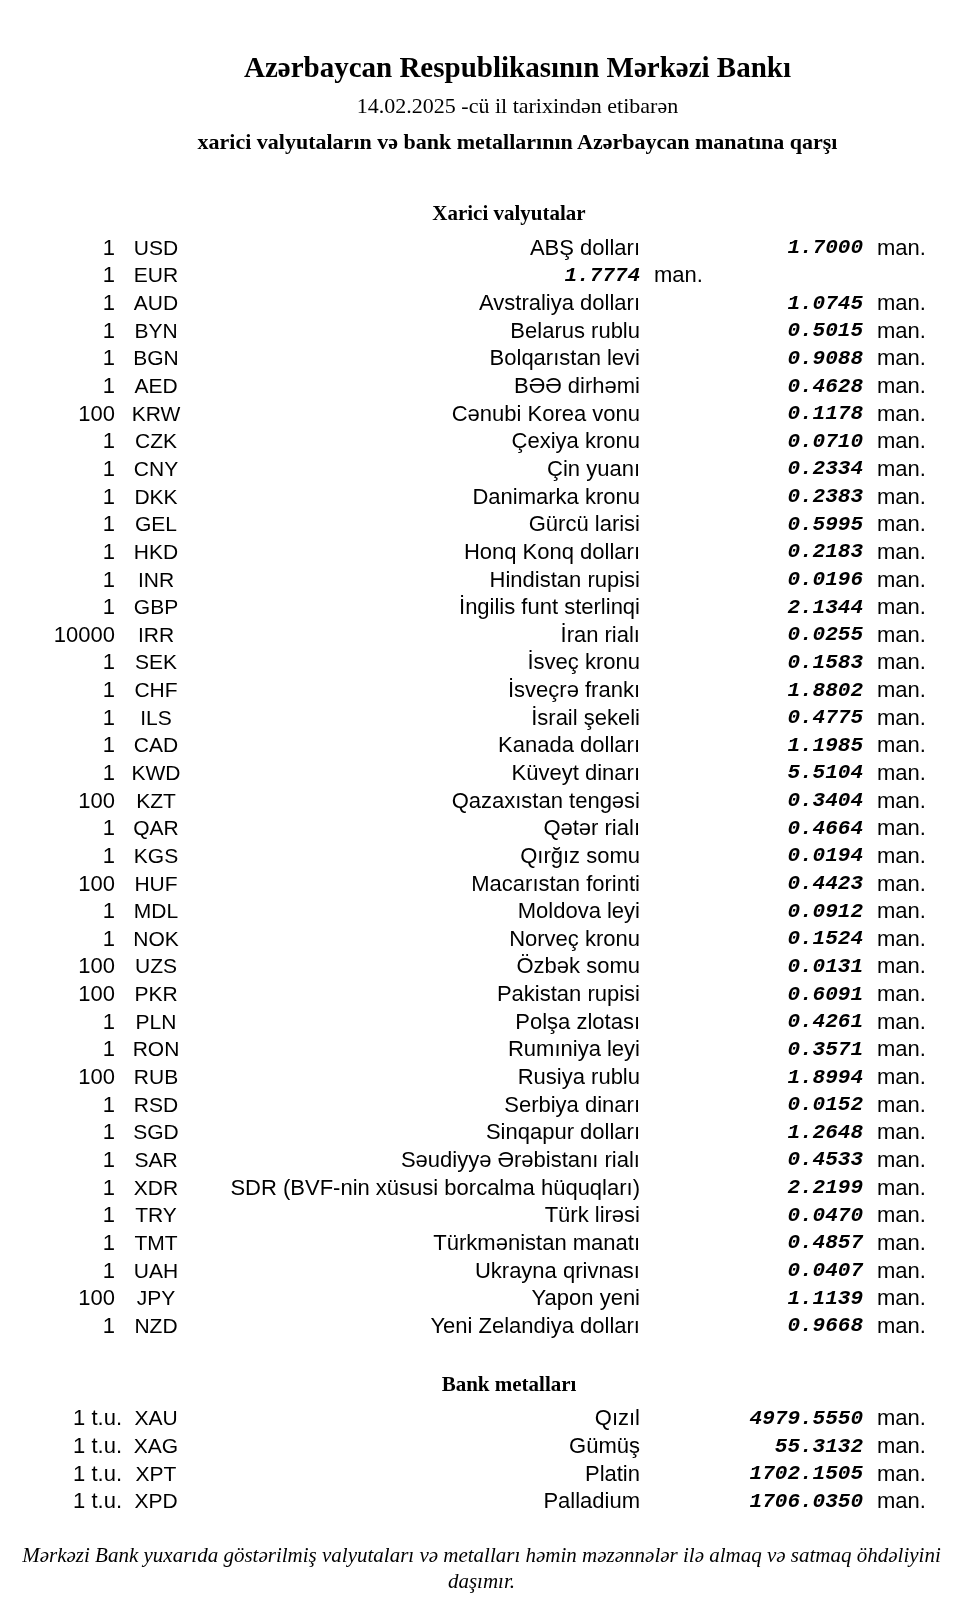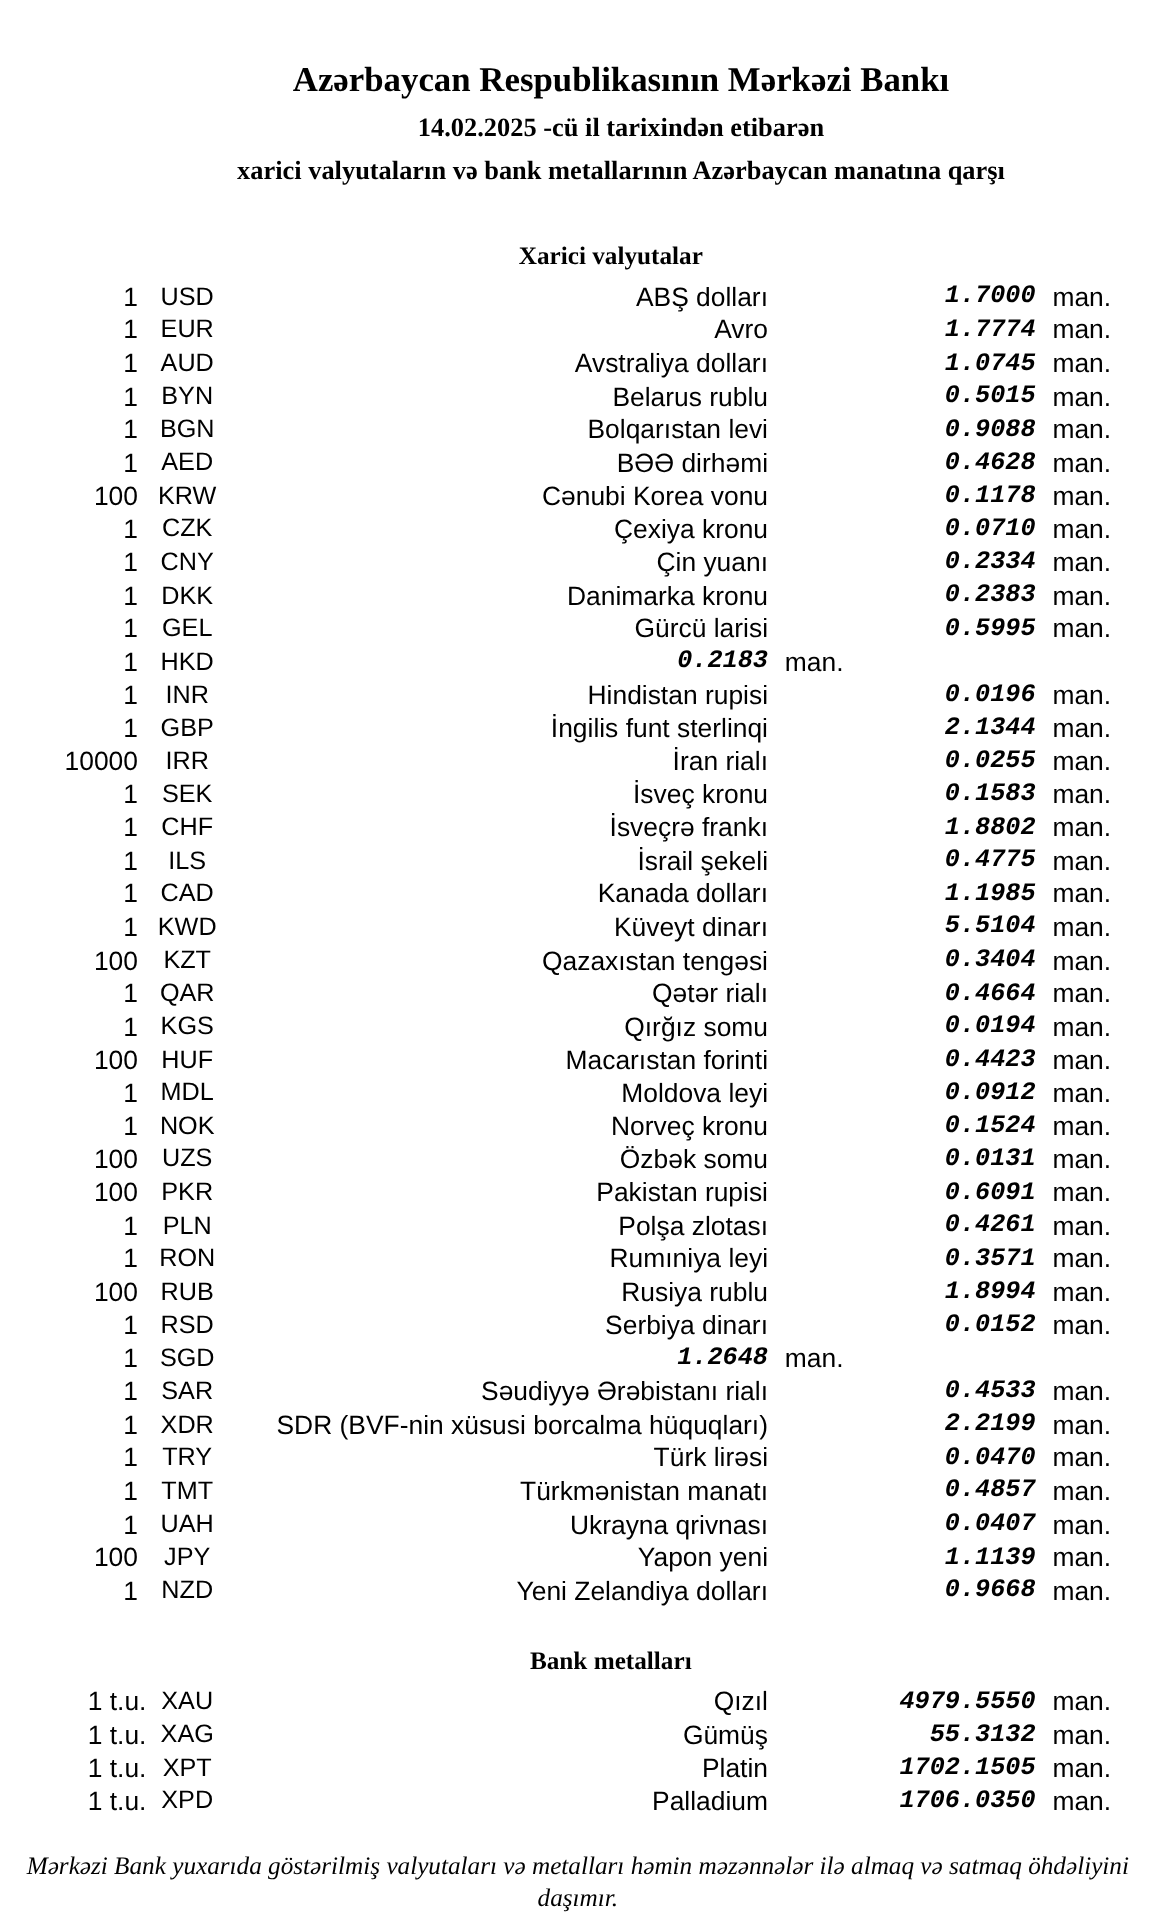--- a/index.html
+++ b/index.html
@@ -16,7 +16,7 @@
   }
   .doc-date {
     font-family:"Liberation Serif", serif;
-    font-weight:bold; font-size:22px; line-height:26px; margin-top:9px;
+    font-weight:normal; font-size:22px; line-height:26px; margin-top:9px;
   }
   .doc-subtitle {
     font-family:"Liberation Serif", serif;

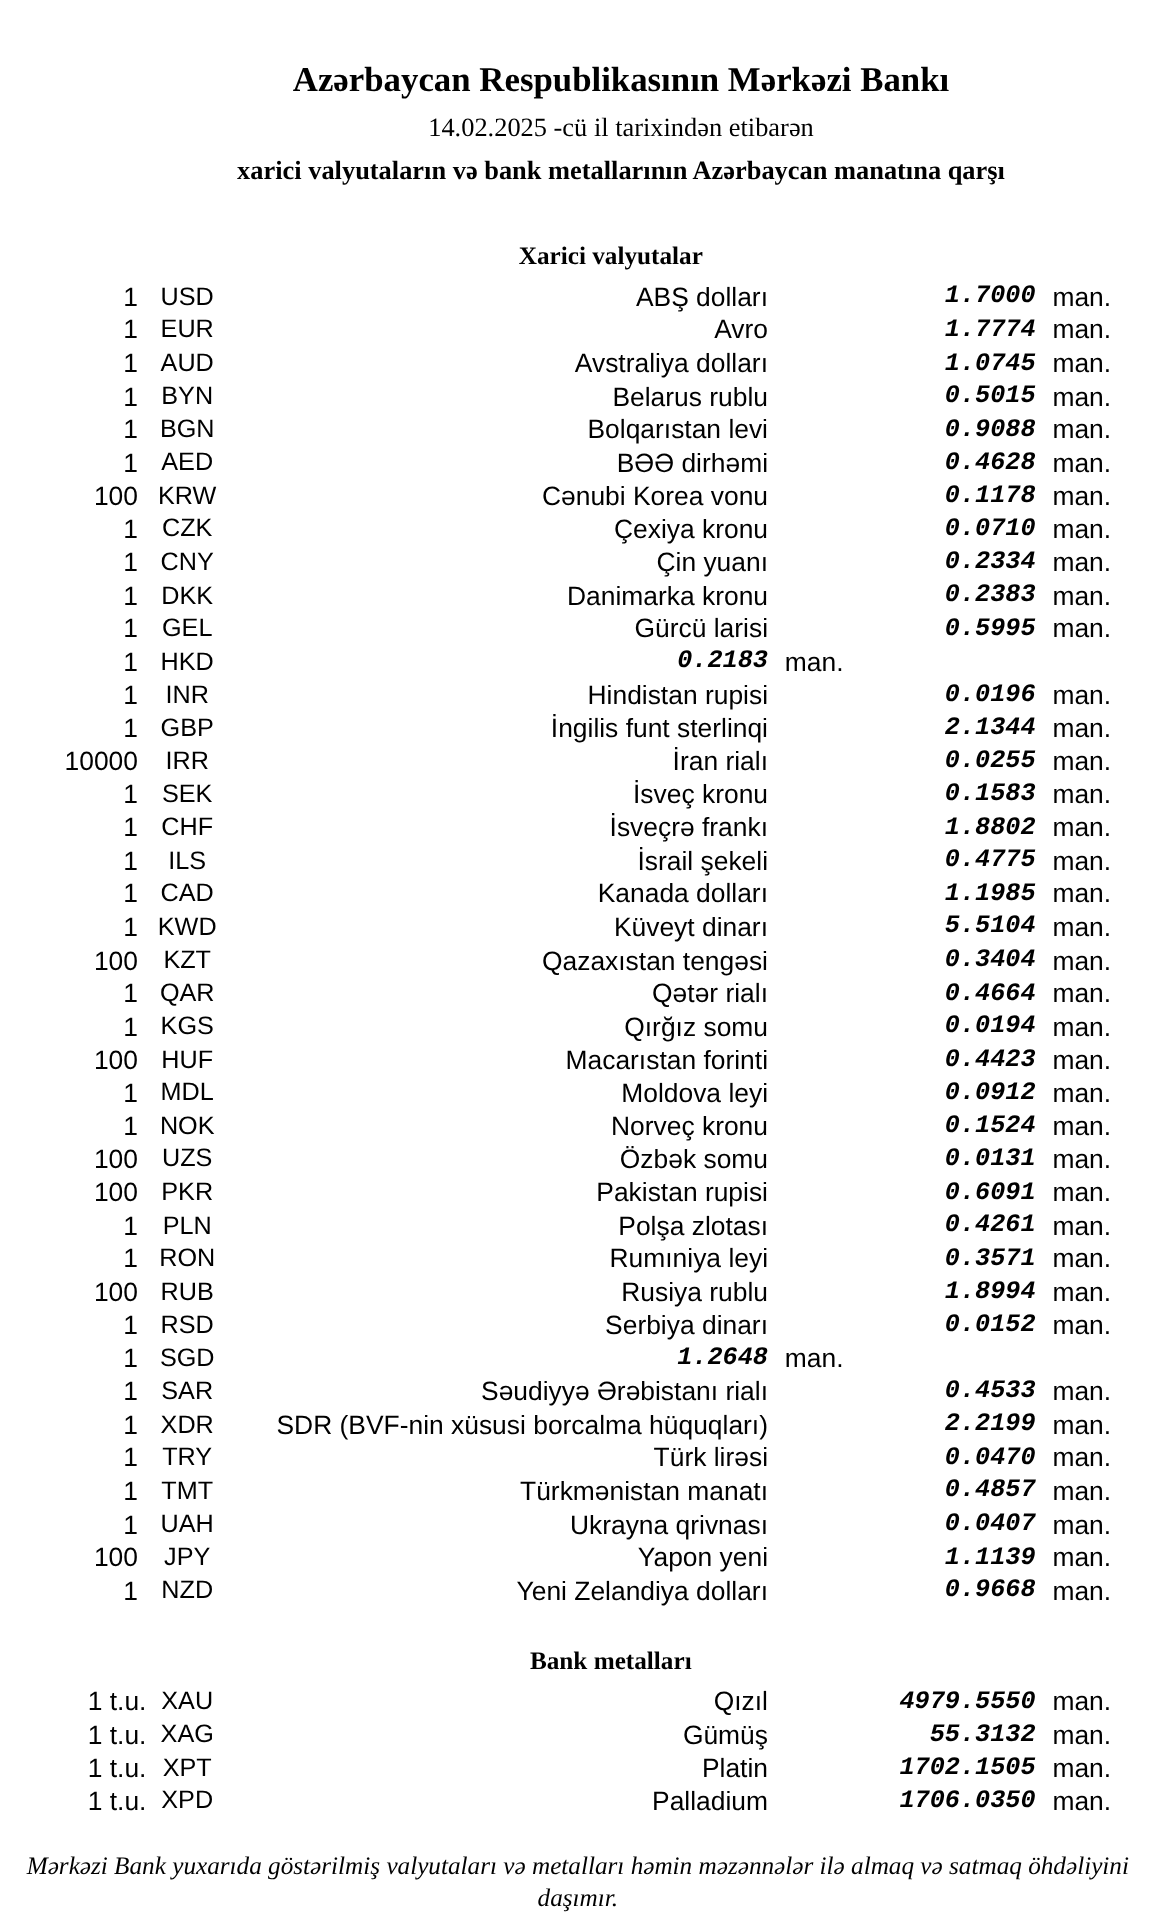--- a/index.html
+++ b/index.html
@@ -78,7 +78,6 @@
       <div class="rate-row">
         <span class="cell-qty">1</span>
         <span class="cell-code">EUR</span>
-        <span class="cell-name">Avro</span>
         <span class="cell-rate">1.7774</span>
         <span class="cell-man">man.</span>
       </div>

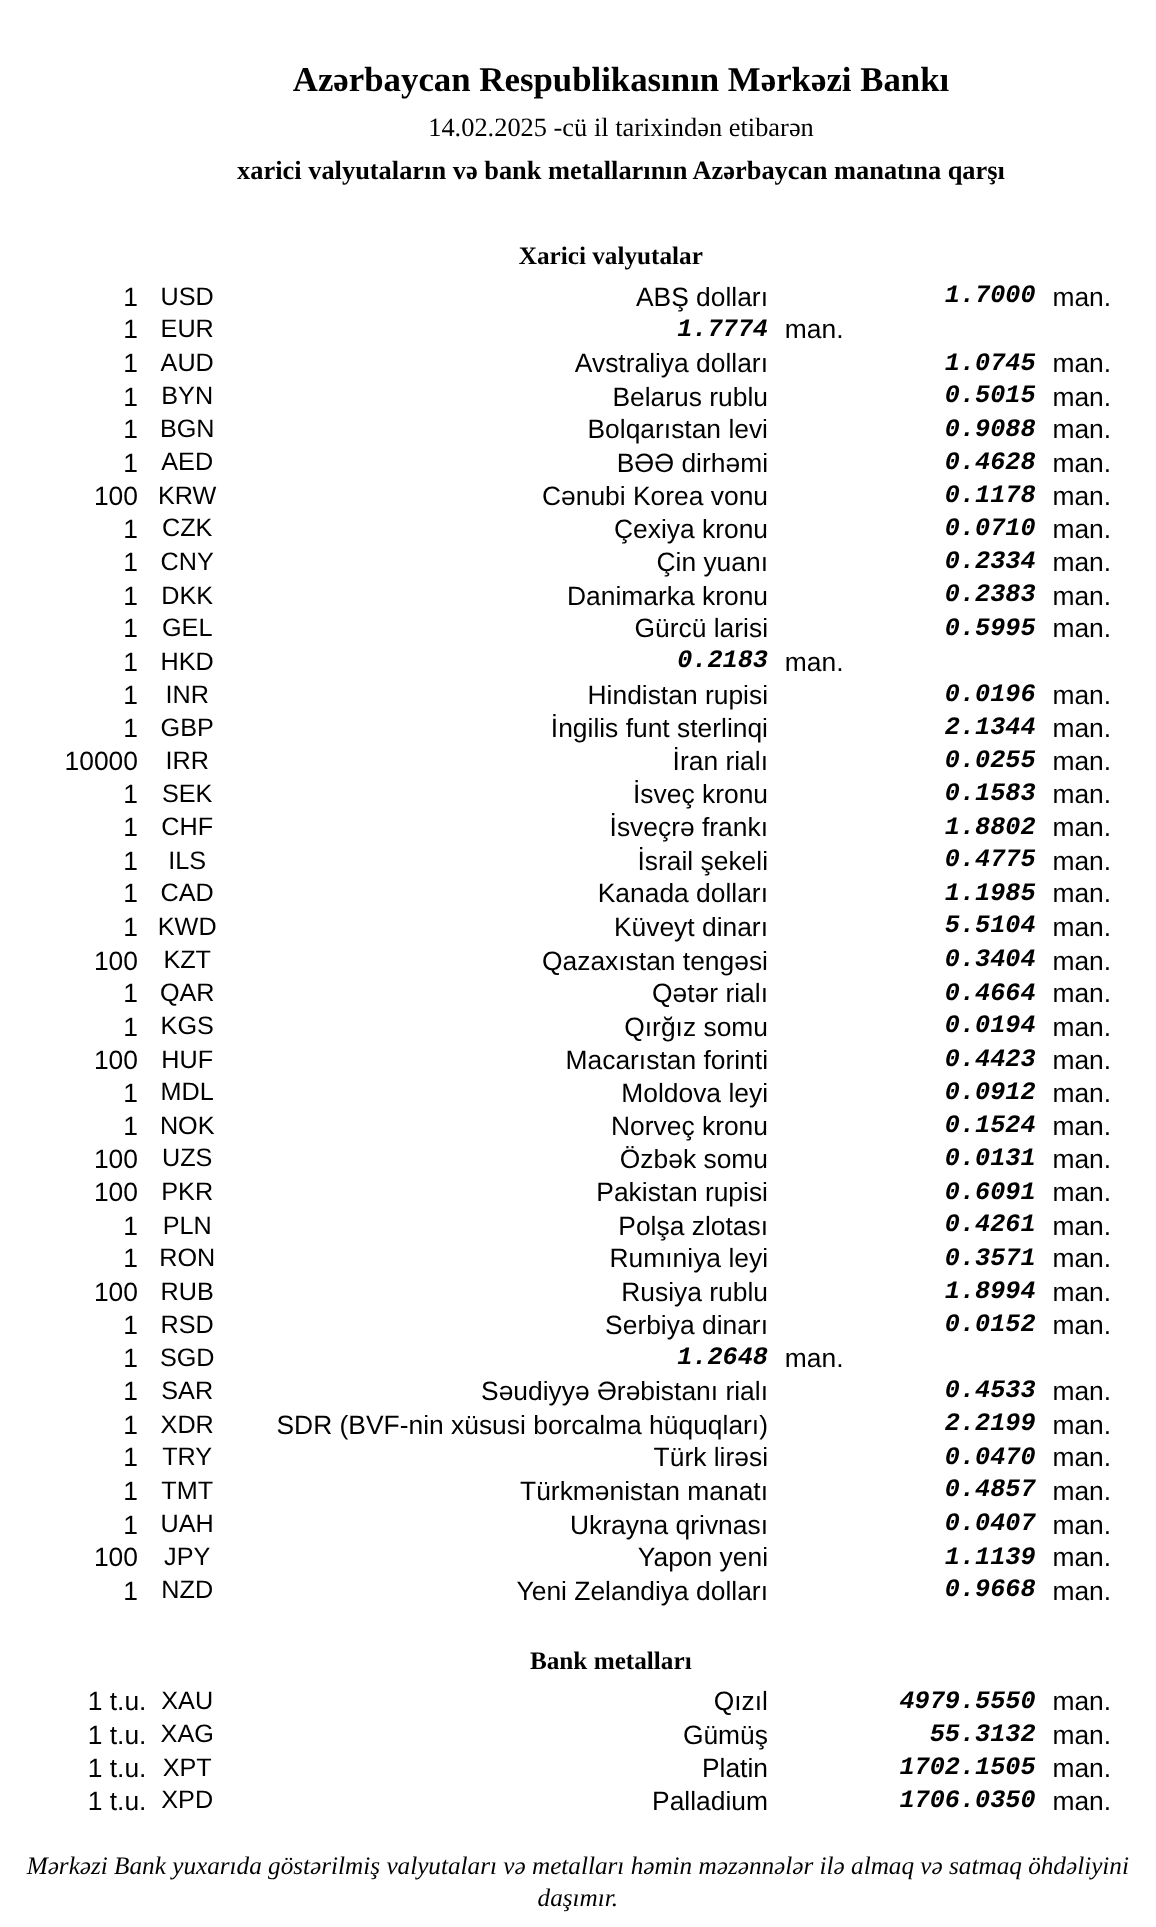--- a/index.html
+++ b/index.html
@@ -147,6 +147,7 @@
       <div class="rate-row">
         <span class="cell-qty">1</span>
         <span class="cell-code">HKD</span>
+        <span class="cell-name">Honq Konq dolları</span>
         <span class="cell-rate">0.2183</span>
         <span class="cell-man">man.</span>
       </div>

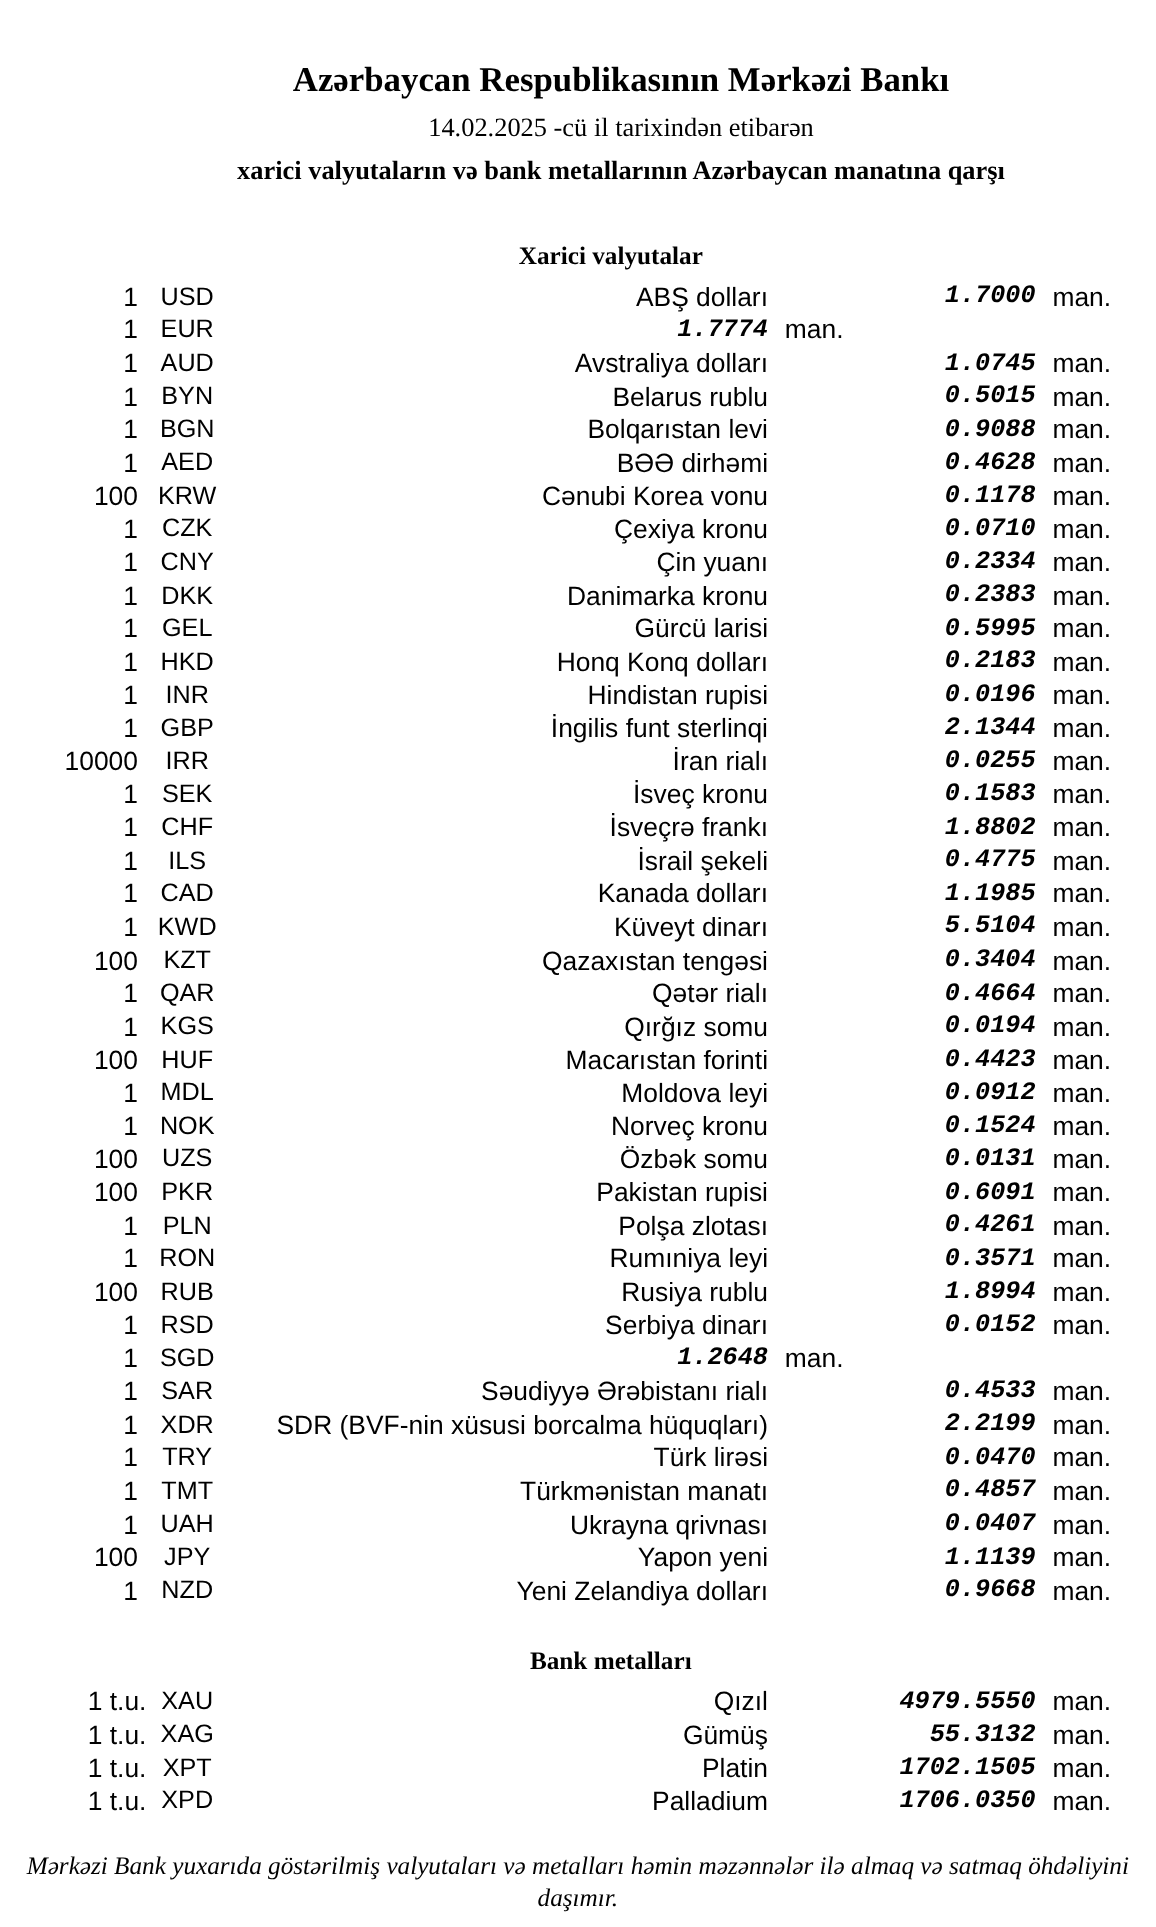--- a/index.html
+++ b/index.html
@@ -294,6 +294,7 @@
       <div class="rate-row">
         <span class="cell-qty">1</span>
         <span class="cell-code">SGD</span>
+        <span class="cell-name">Sinqapur dolları</span>
         <span class="cell-rate">1.2648</span>
         <span class="cell-man">man.</span>
       </div>

